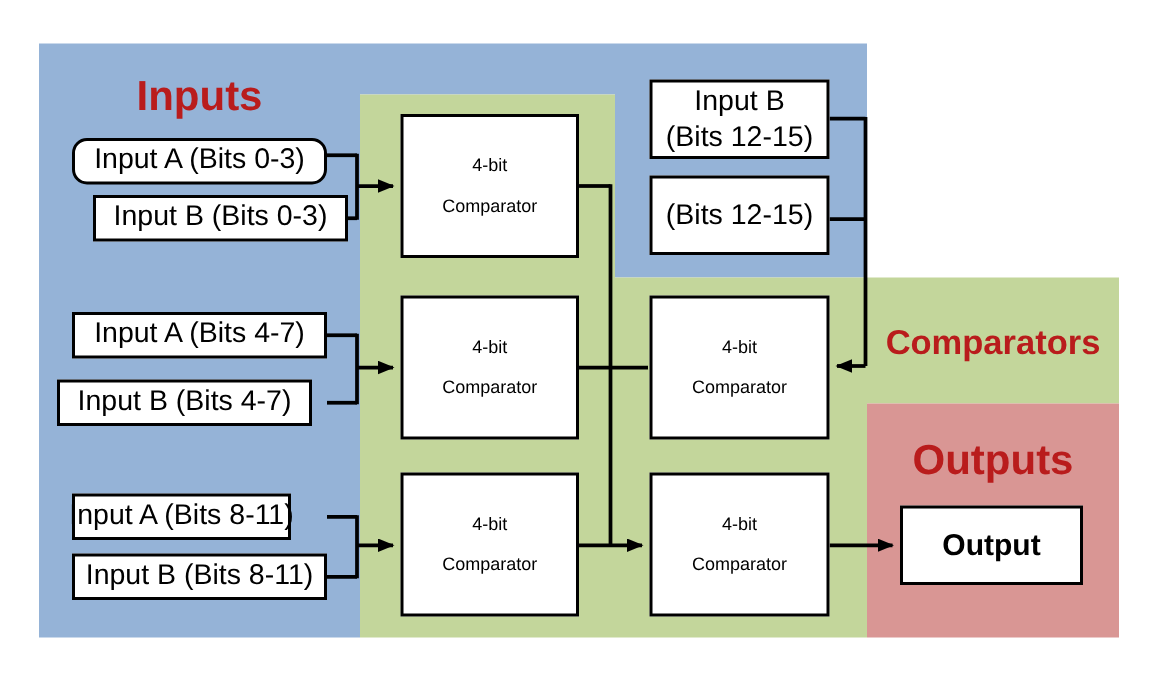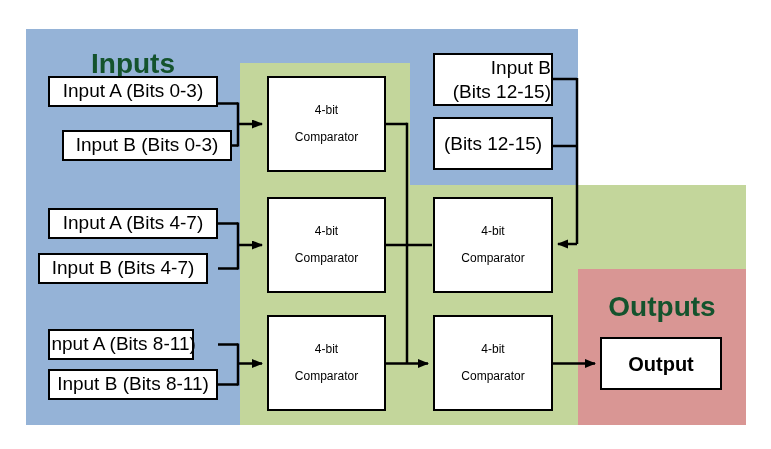--- a/index.html
+++ b/index.html
@@ -9,7 +9,7 @@
   }
   .region{position:absolute;}
   .region-title{
-    position:absolute;text-align:center;font-weight:bold;color:#14532d;
+    position:absolute;text-align:center;font-weight:bold;color:#b91c1c;
     letter-spacing:0px;line-height:1.1;
   }
   .title-lg{font-size:28px;}

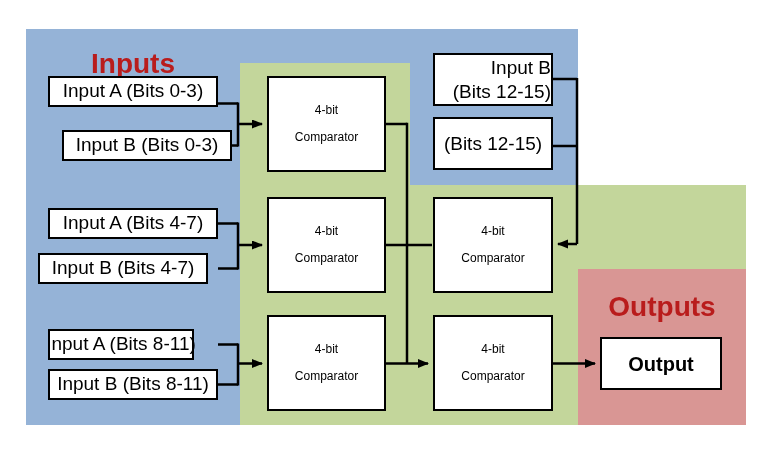--- a/index.html
+++ b/index.html
@@ -96,7 +96,7 @@
     <span class="lbl">Input B (Bits 8-11)</span>
   </div>
 
-  <div class="node" style="left:433px;top:53px;width:120px;height:53px;align-items:flex-end;">
+  <div class="node" style="left:433px;top:53px;width:120px;height:53px;">
     <span class="lbl2">Input B</span>
     <span class="lbl2">(Bits 12-15)</span>
   </div>

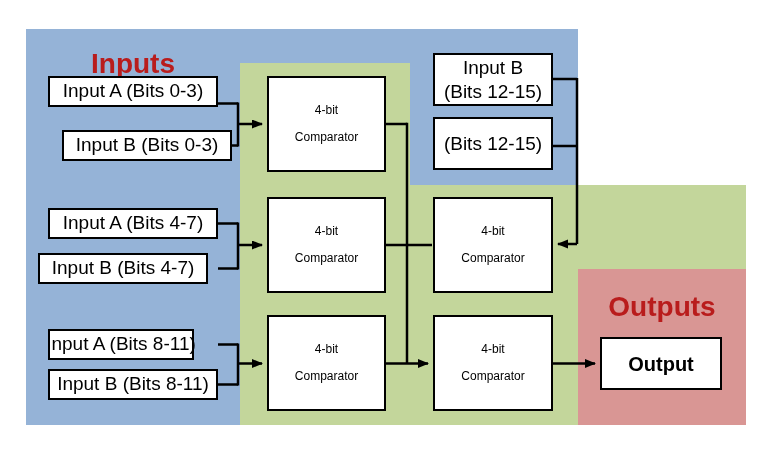--- a/index.html
+++ b/index.html
@@ -77,7 +77,7 @@
     </g>
   </svg>
 
-  <div class="node" style="left:48px;top:76px;width:170px;height:31px;">
+  <div class="node" style="left:48px;top:92px;width:170px;height:31px;border-radius:10px;">
     <span class="lbl">Input A (Bits 0-3)</span>
   </div>
   <div class="node" style="left:62px;top:130px;width:170px;height:31px;">

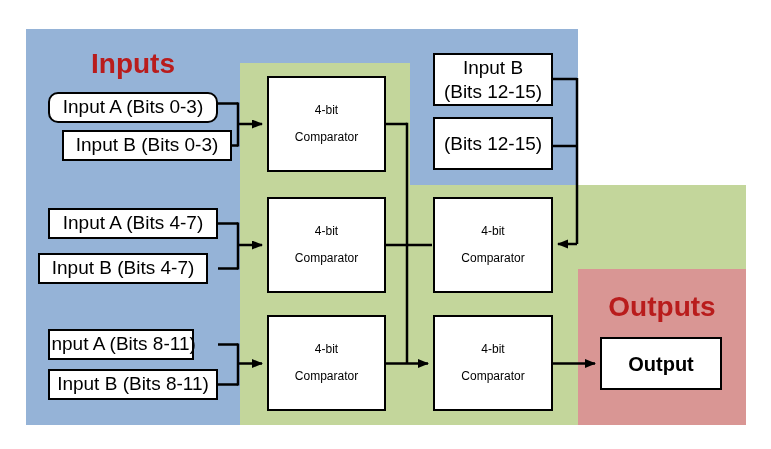--- a/index.html
+++ b/index.html
@@ -39,6 +39,7 @@
   <div class="region" style="left:578px;top:269px;width:168px;height:156px;background:#D99694;"></div>
 
   <div class="region-title title-lg" style="left:26px;top:49px;width:214px;">Inputs</div>
+  <div class="region-title title-md" style="left:578px;top:216px;width:168px;">Comparators</div>
   <div class="region-title title-lg" style="left:578px;top:292px;width:168px;">Outputs</div>
 
   <svg id="wires" width="771" height="449" viewBox="0 0 771 449">

